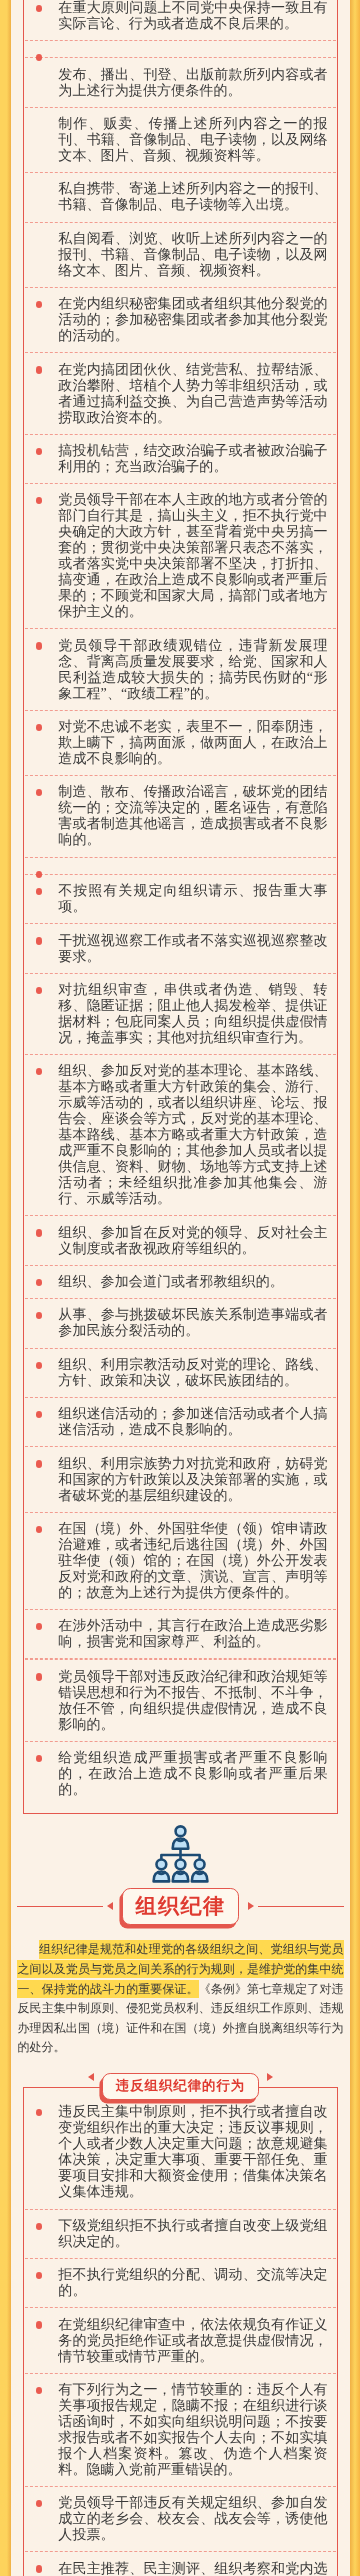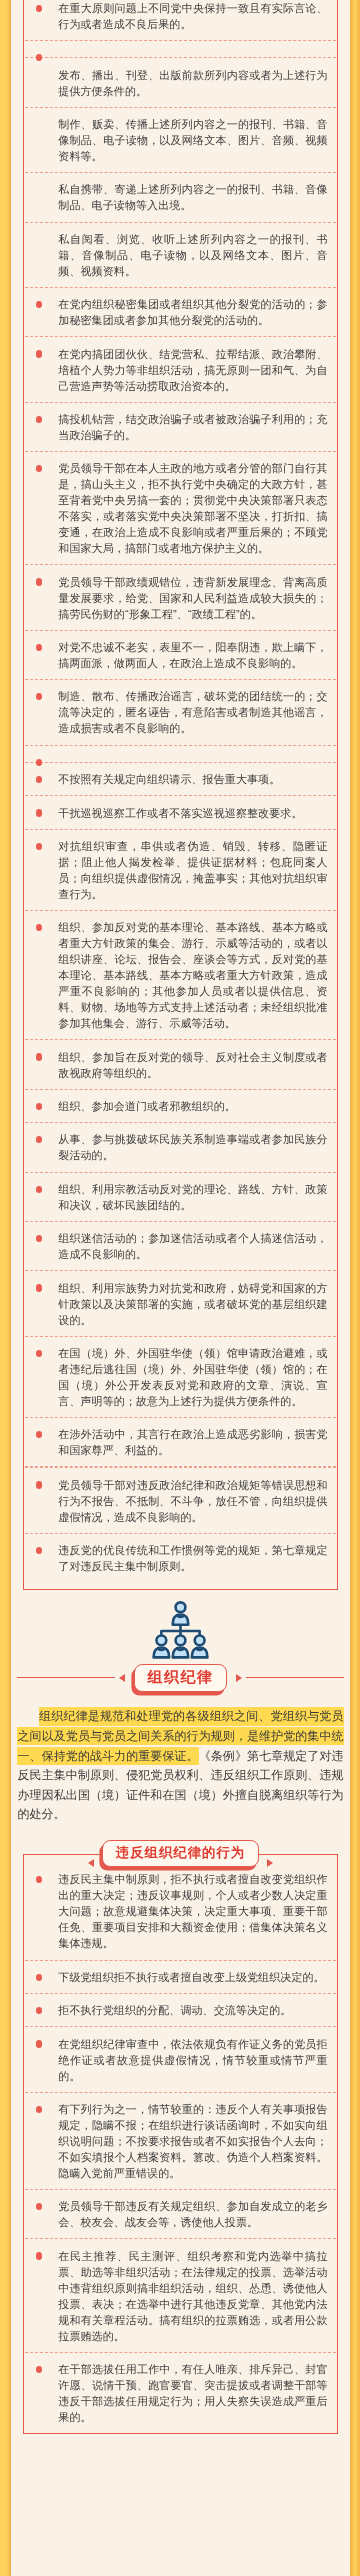--- a/index.html
+++ b/index.html
@@ -39,11 +39,12 @@
   }
   .item-text{
     margin:0 9px 0 34px;
-    font-size:11px;line-height:16px;
+    font-size:14px;line-height:16px;
     color:#3A3A3A;
     font-weight:500;
     text-align:justify;
     letter-spacing:0.1px;
+    font-family:Liberation Serif, serif;
   }
   .sep{border-top:1px dashed #F29C90;margin:0 1px;height:0;}
   .box-tail{height:7.2px;}

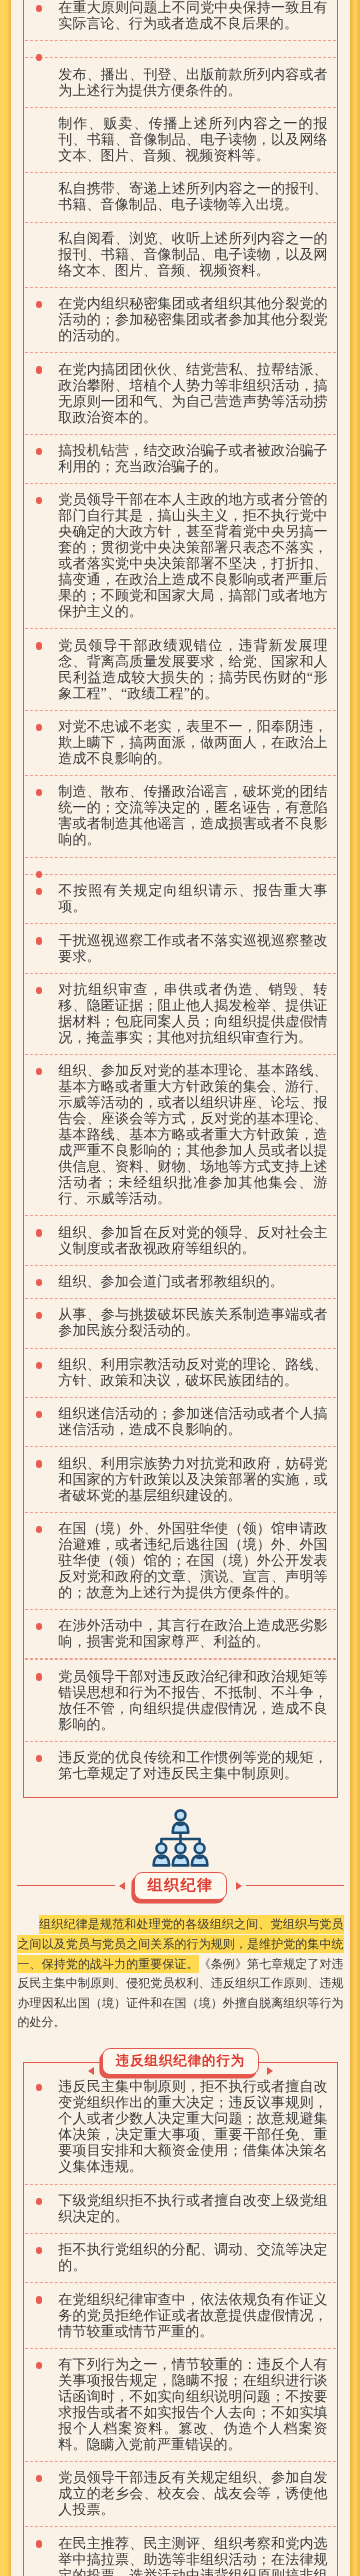--- a/index.html
+++ b/index.html
@@ -135,7 +135,7 @@
           <div class="sep"></div>
           <div class="item">
     <span class="bullet"></span>
-    <p class="item-text">在党内搞团团伙伙、结党营私、拉帮结派、政治攀附、培植个人势力等非组织活动，搞无原则一团和气、为自己营造声势等活动捞取政治资本的。</p>
+    <p class="item-text">在党内搞团团伙伙、结党营私、拉帮结派、政治攀附、培植个人势力等非组织活动，或者通过搞利益交换、为自己营造声势等活动捞取政治资本的。</p>
   </div>
           <div class="sep"></div>
           <div class="item">

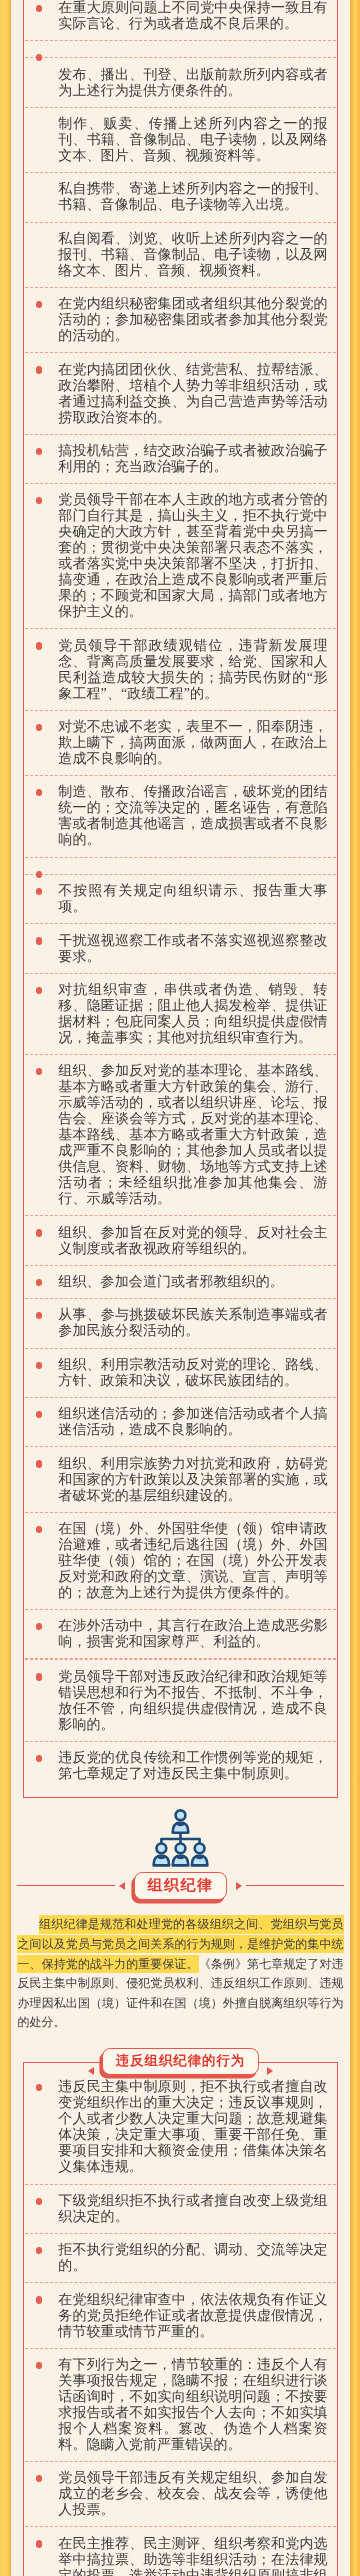--- a/index.html
+++ b/index.html
@@ -235,7 +235,7 @@
           <div class="sep"></div>
           <div class="item">
     <span class="bullet"></span>
-    <p class="item-text">违反党的优良传统和工作惯例等党的规矩，第七章规定了对违反民主集中制原则。</p>
+    <p class="item-text">给党组织造成严重损害或者严重不良影响的，在政治上造成不良影响或者严重后果的。</p>
   </div>
         </div>
       <div class="box-tail"></div>

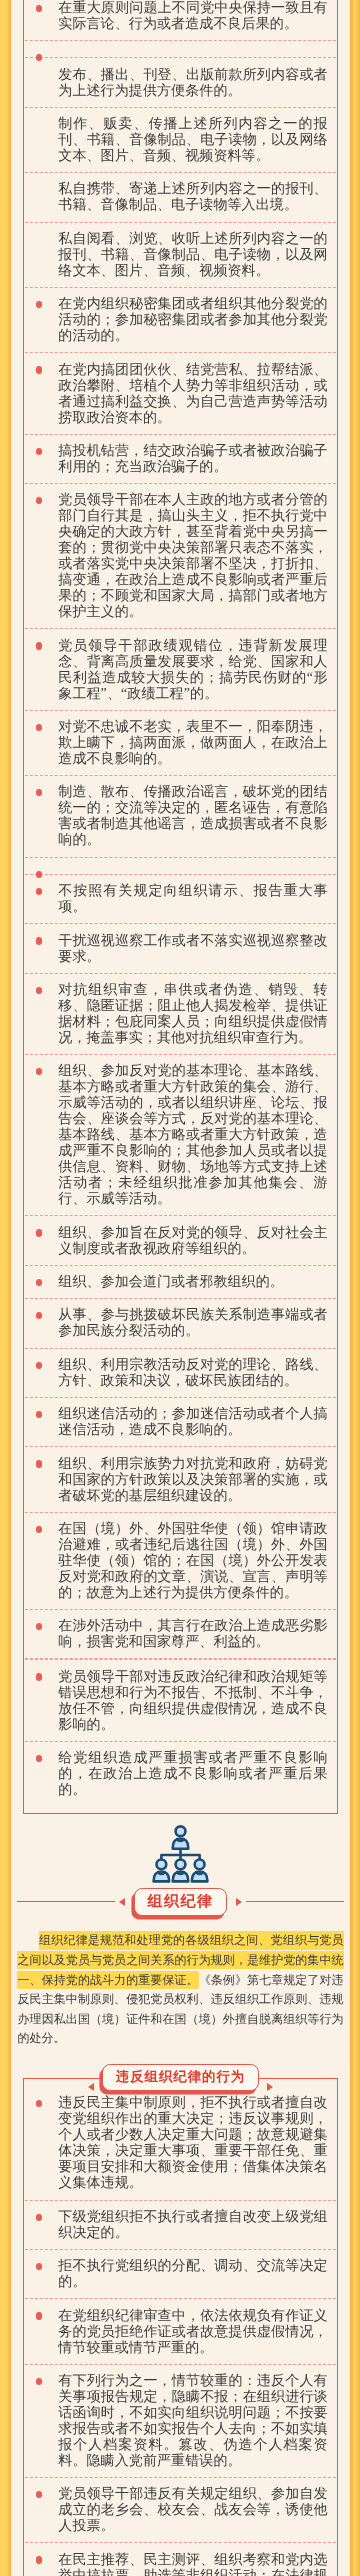--- a/index.html
+++ b/index.html
@@ -65,7 +65,7 @@
     padding:3.6px 12.4px;
     color:#DF3B31;
     font-weight:bold;
-    font-size:15px;
+    font-size:21px;
     letter-spacing:1.5px;
     box-shadow:-2.6px 3.6px 0 #E4574D;
     margin:0 4.1px;

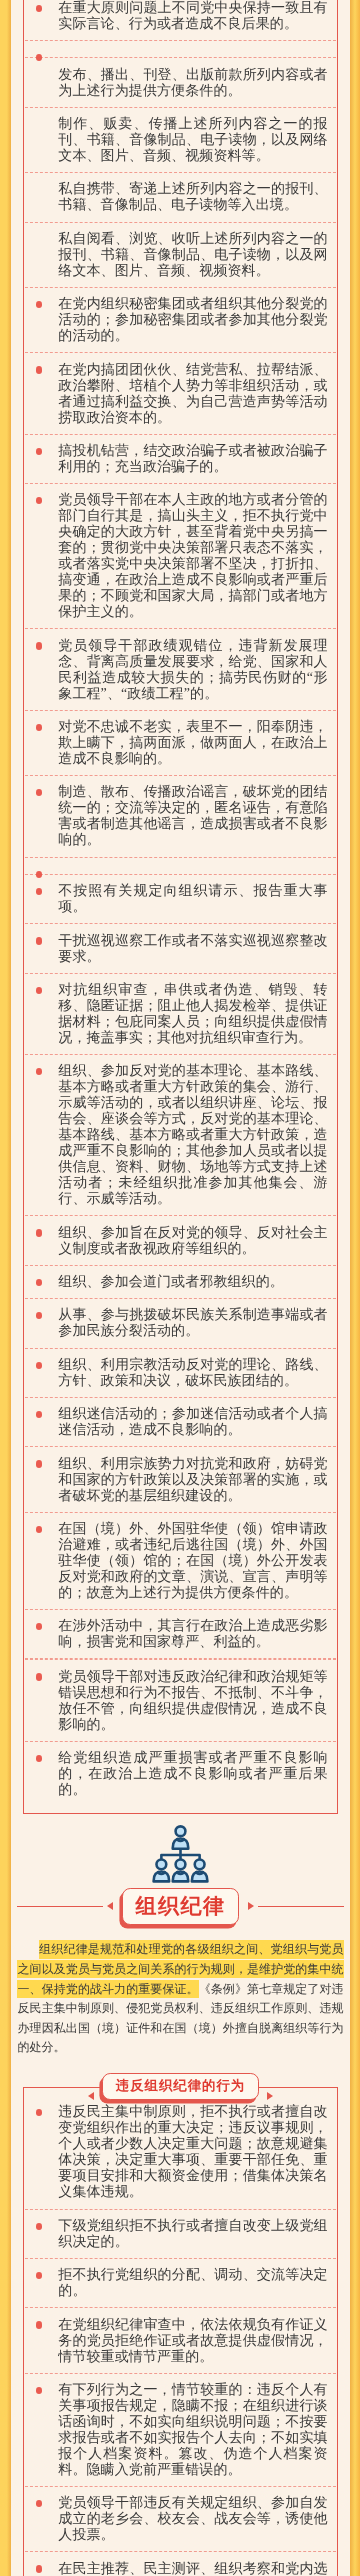--- a/index.html
+++ b/index.html
@@ -83,7 +83,7 @@
   
   .box-badge{
     position:absolute;left:0;right:0;top:-15.5px;
-    display:flex;align-items:flex-end;justify-content:center;
+    display:flex;align-items:flex-start;justify-content:center;
     z-index:2;
   }
   .box-badge .badge{font-size:13.4px;letter-spacing:1px;}

